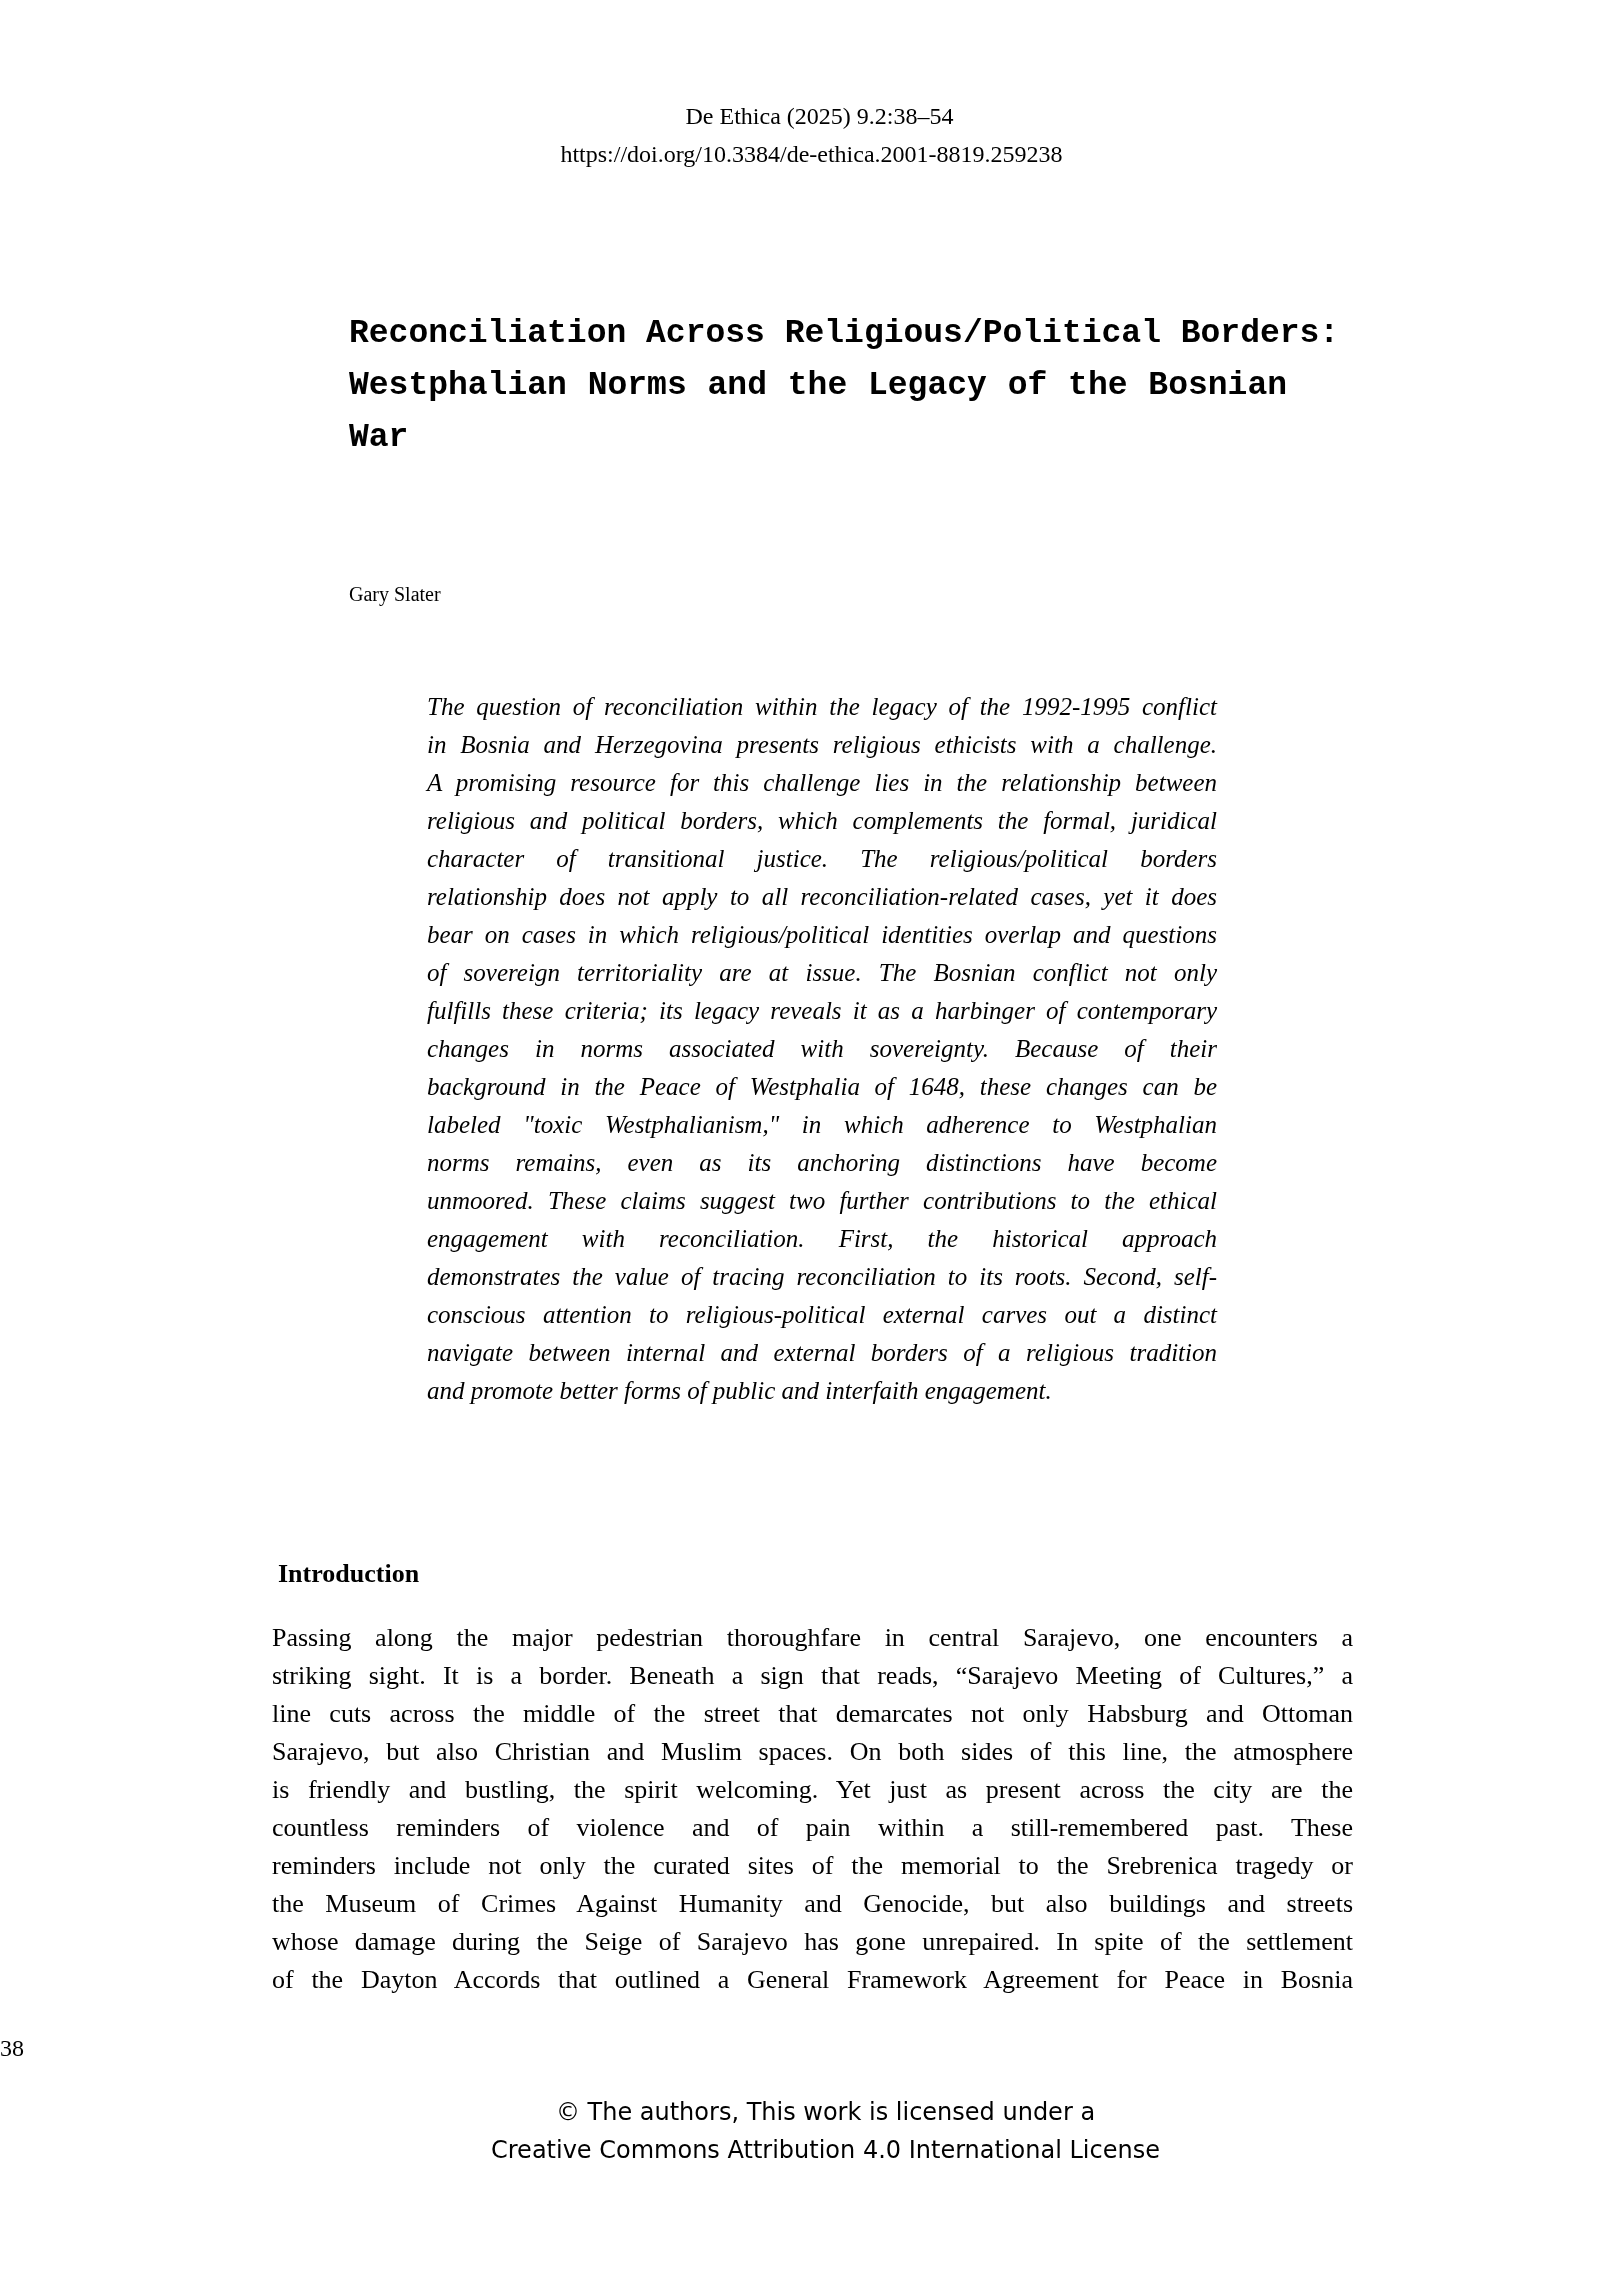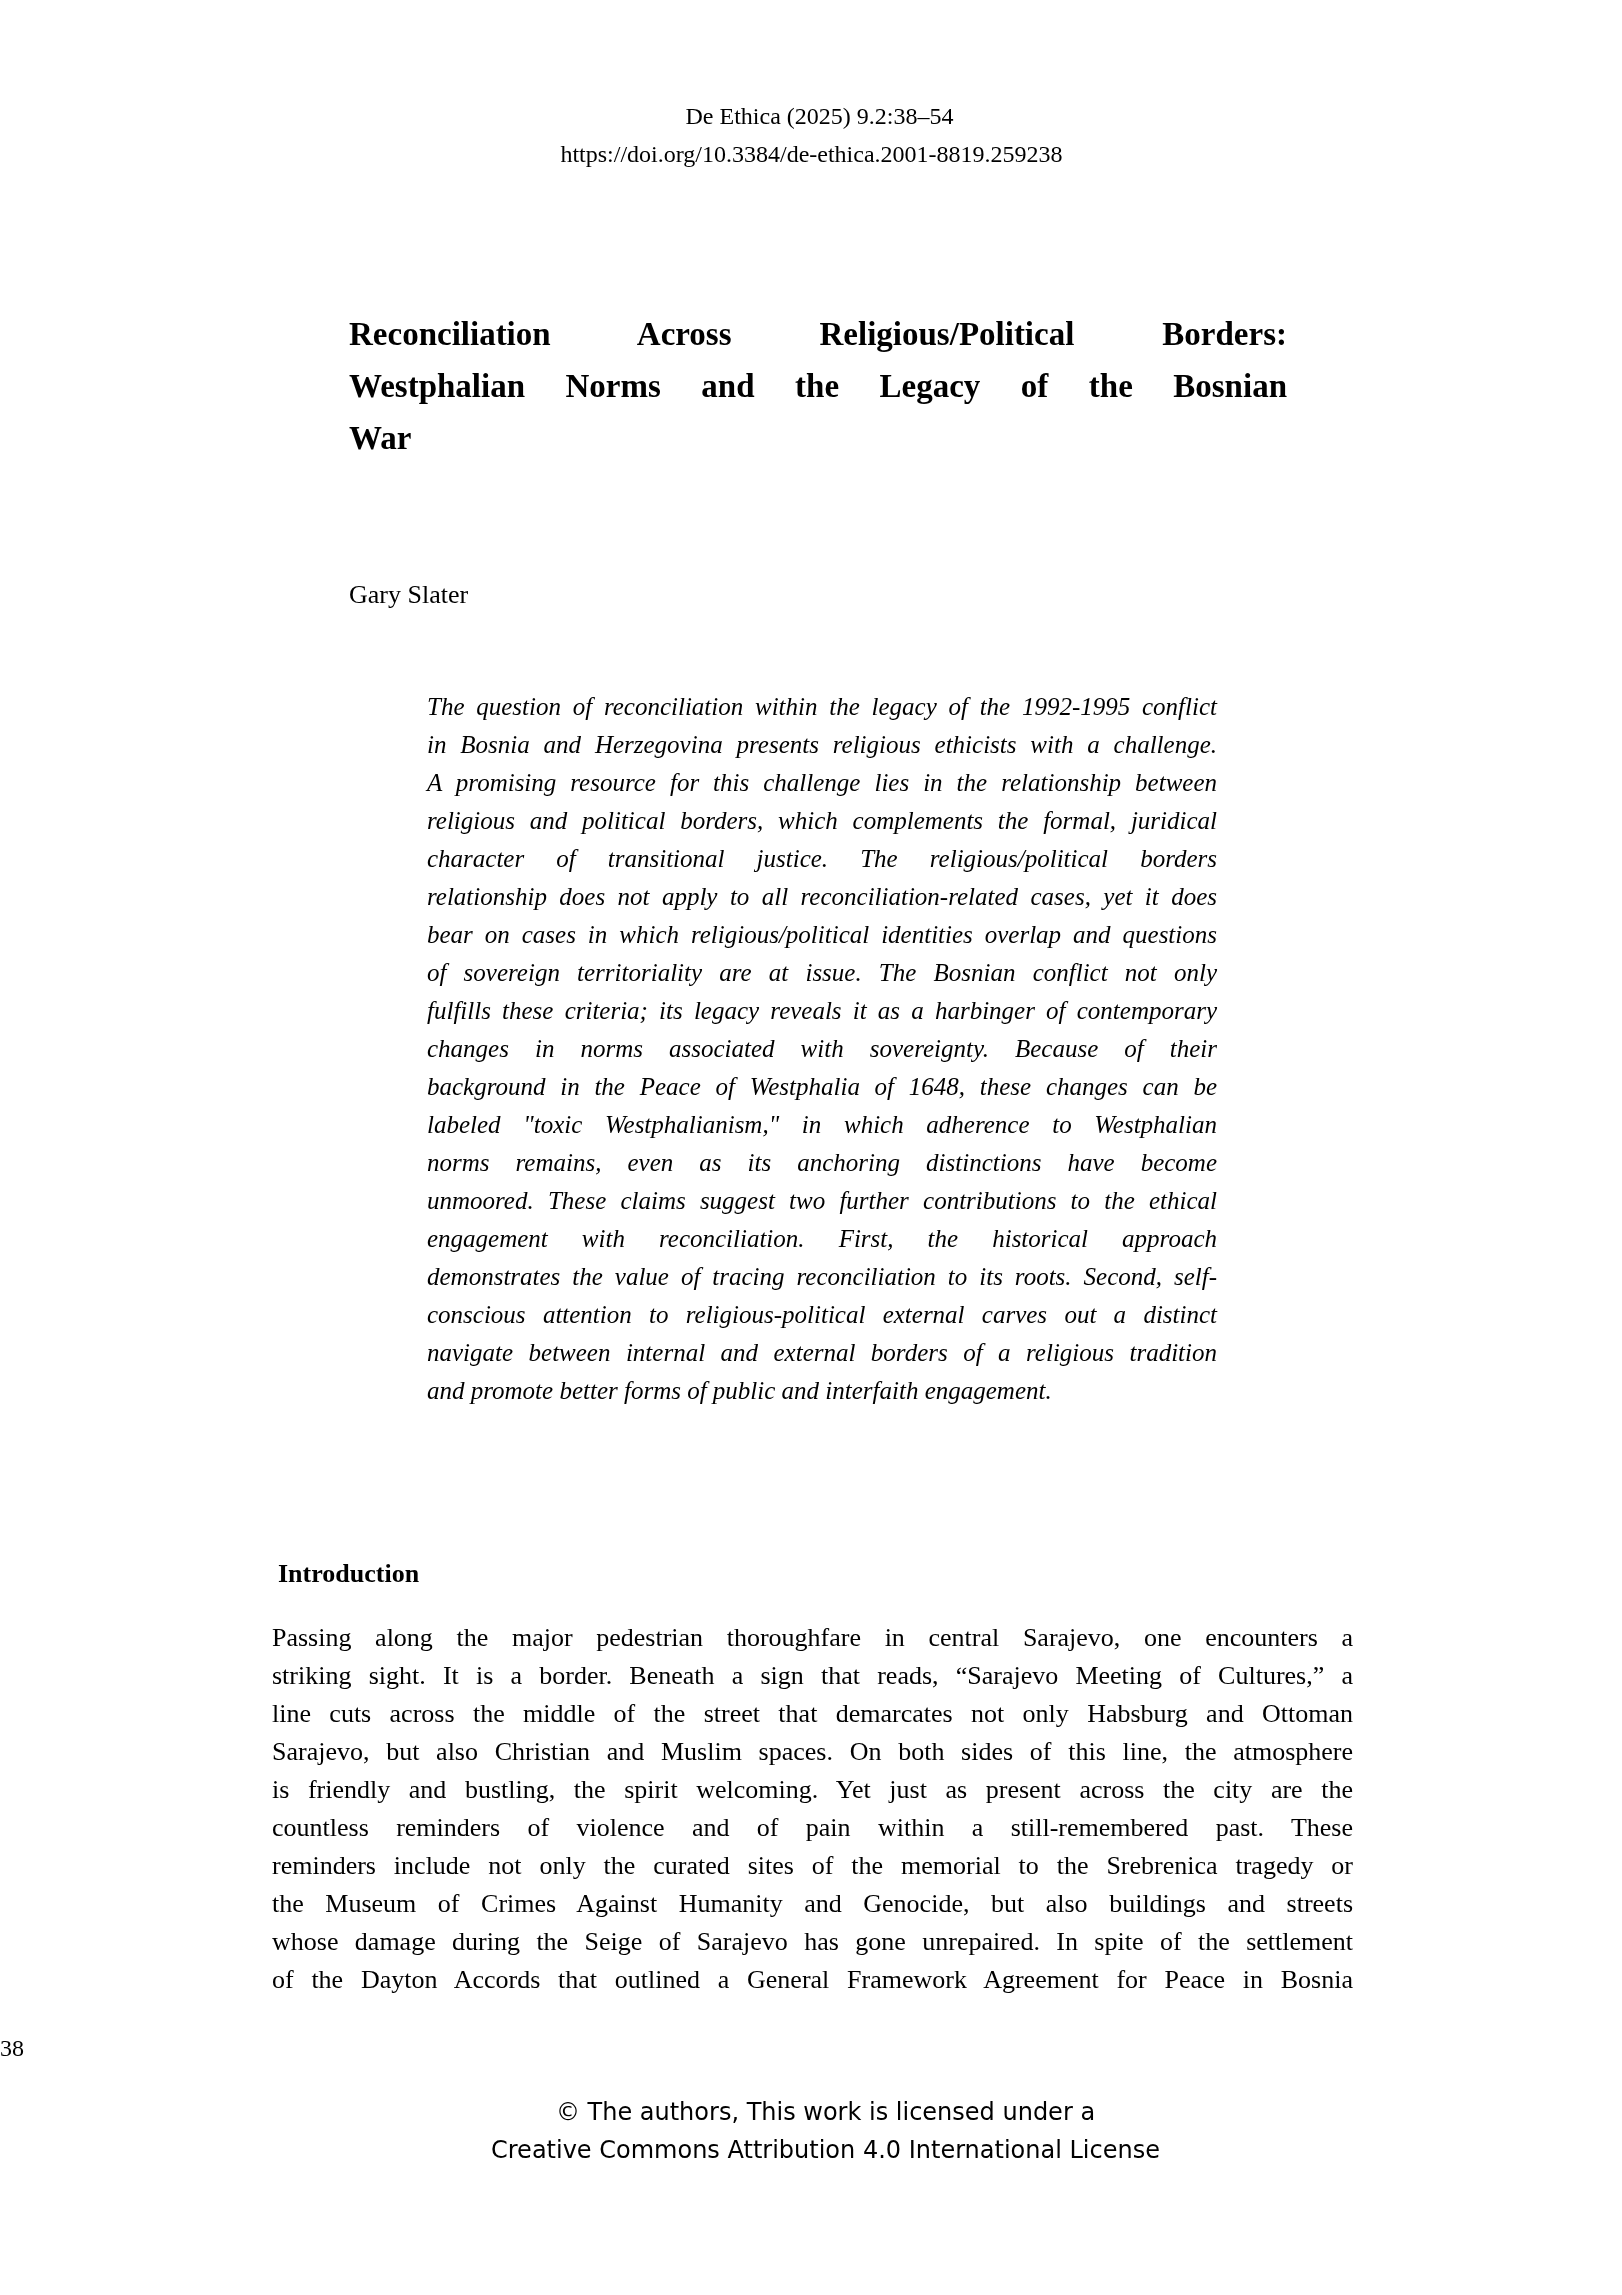--- a/index.html
+++ b/index.html
@@ -32,7 +32,7 @@
       left: 349px;
       top: 308px;
       width: 938px;
-      font-family: Liberation Serif, serif;
+      font-family: Liberation Mono, monospace;
       font-weight: bold;
       font-size: 33px;
       line-height: 52px;

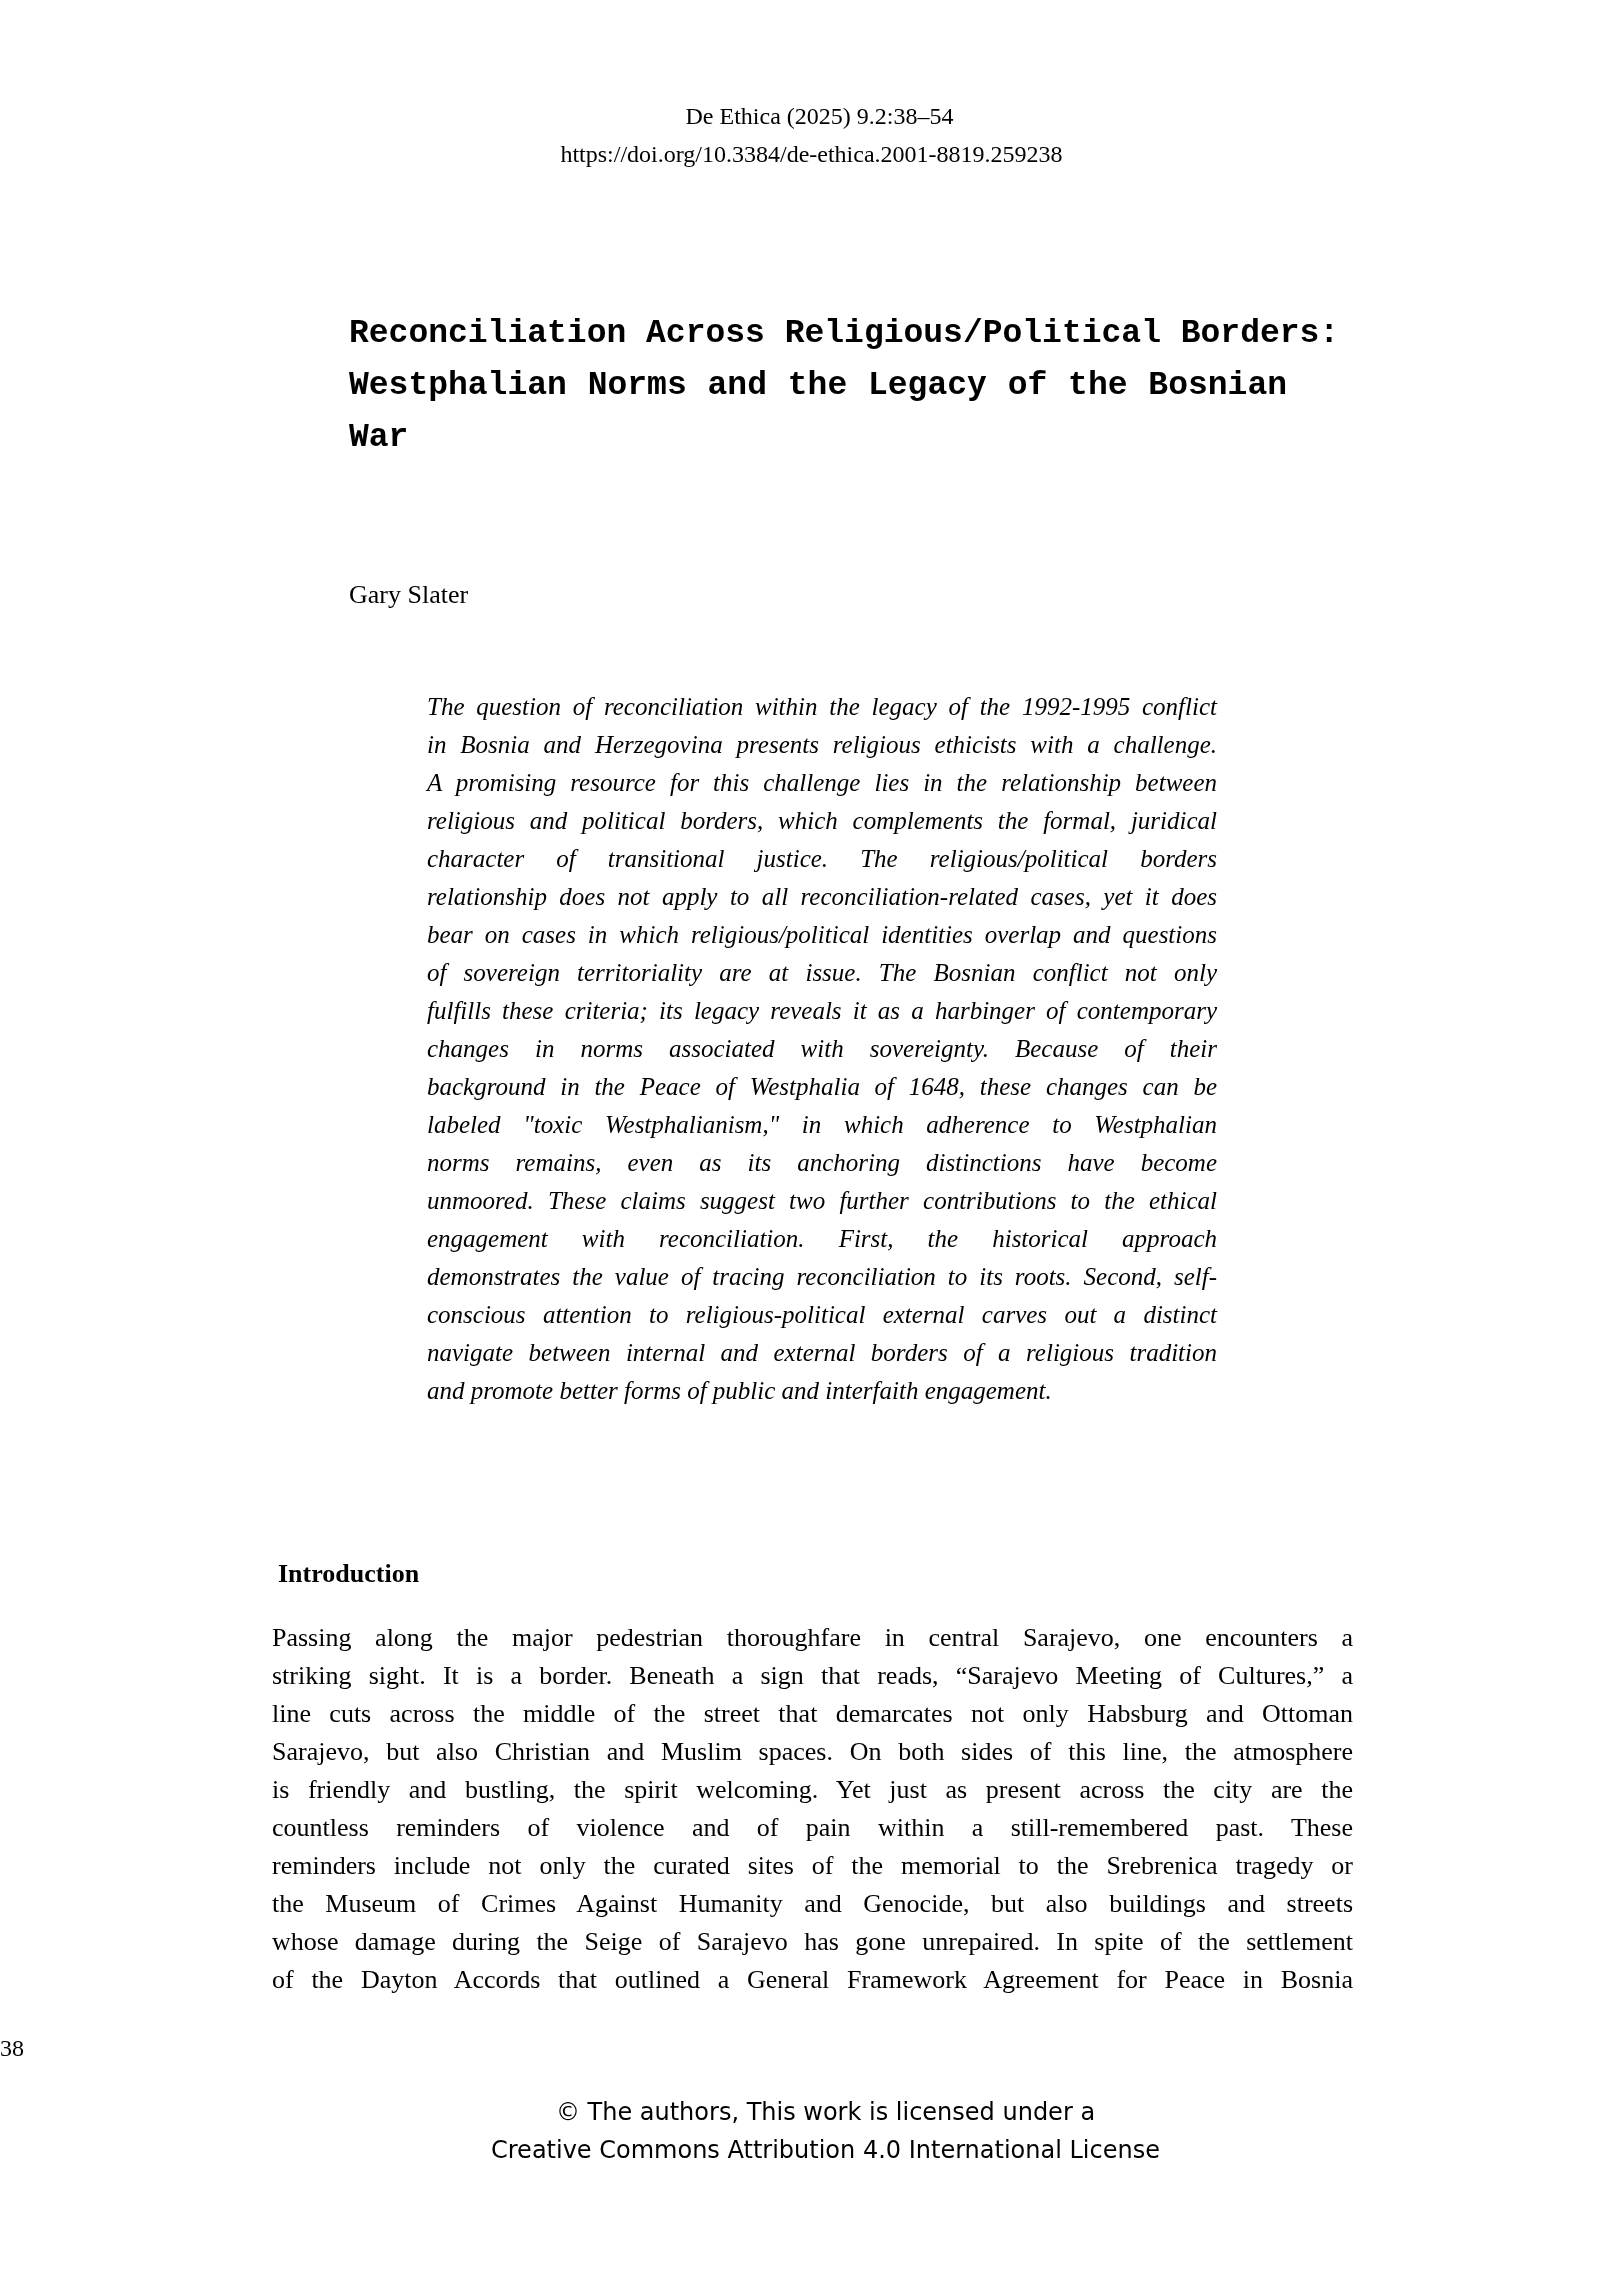--- a/index.html
+++ b/index.html
@@ -54,7 +54,7 @@
       position: absolute;
       left: 349px;
       top: 578px;
-      font-size: 26px;
+      font-size: 20px;
       line-height: 33px;
     }
 

